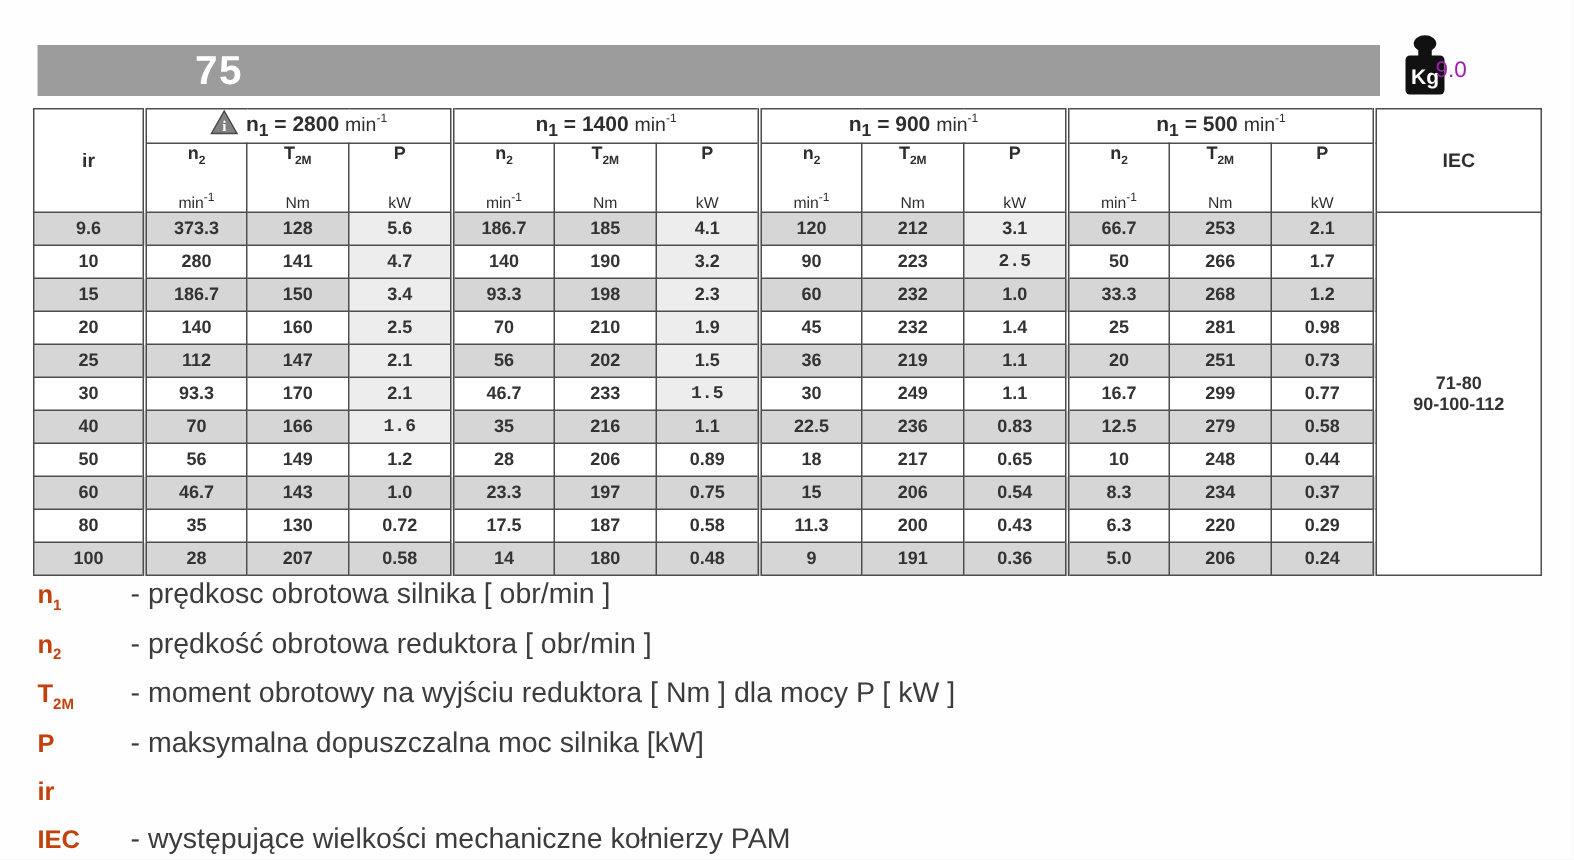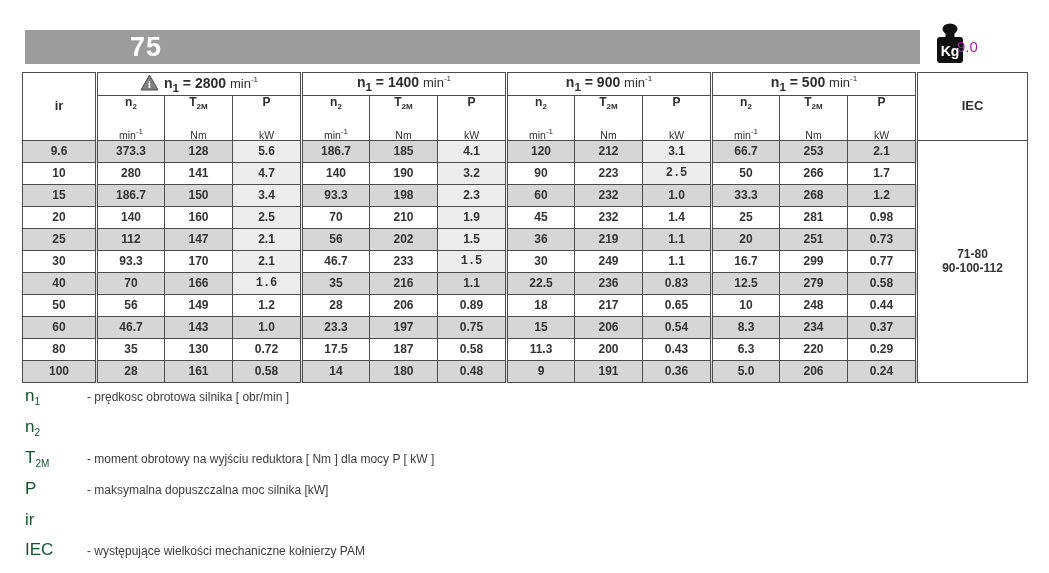--- a/index.html
+++ b/index.html
@@ -325,7 +325,7 @@
         <tr class="zebra">
           <td class="ir-cell">100</td>
           <td class="grp-start">28</td>
-          <td>161</td>
+          <td>207</td>
           <td>0.58</td>
           <td class="grp-start">14</td>
           <td>180</td>

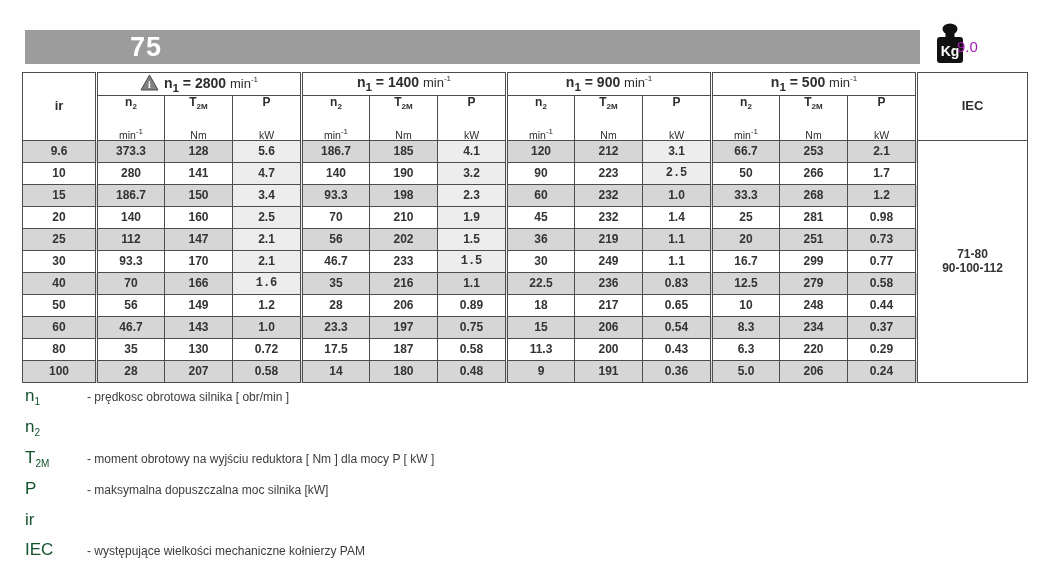--- a/index.html
+++ b/index.html
@@ -39,7 +39,7 @@
   
   .legend{position:absolute;left:25px;top:386px;}
   .legend-row{display:flex;align-items:baseline;margin-bottom:9.5px;}
-  .legend-sym{width:62px;font-weight:normal;font-size:17px;color:#14532d;flex:none;}
+  .legend-sym{width:62px;font-weight:bold;font-size:17px;color:#c2410c;flex:none;}
   .legend-sym sub{font-size:10px;}
   .legend-text{font-size:12px;color:#3c3c3c;}
 </style>

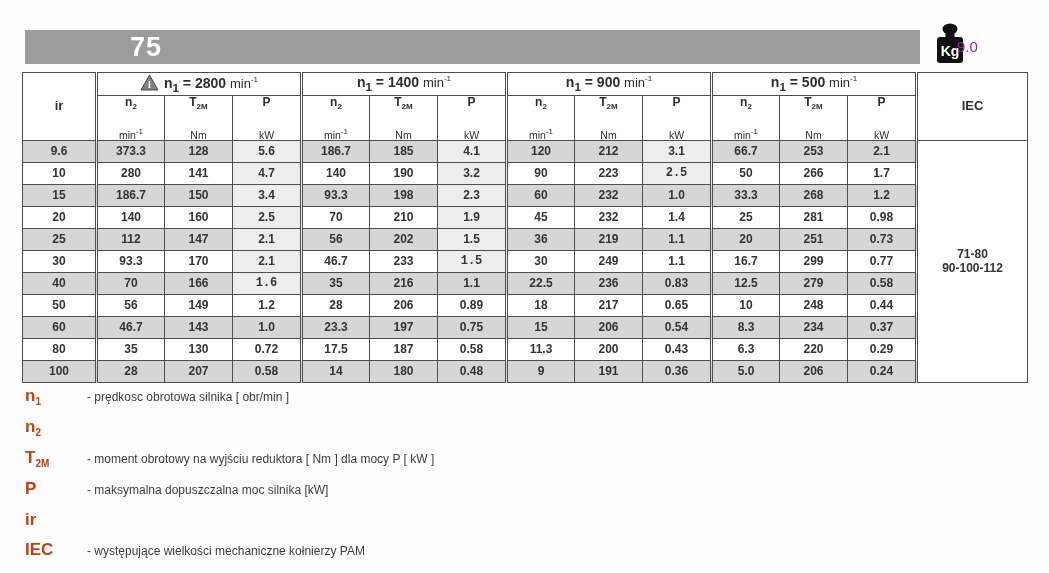--- a/index.html
+++ b/index.html
@@ -41,7 +41,7 @@
   .legend-row{display:flex;align-items:baseline;margin-bottom:9.5px;}
   .legend-sym{width:62px;font-weight:bold;font-size:17px;color:#c2410c;flex:none;}
   .legend-sym sub{font-size:10px;}
-  .legend-text{font-size:12px;color:#3c3c3c;}
+  .legend-text{font-size:19px;color:#3c3c3c;}
 </style>
 </head>
 <body>

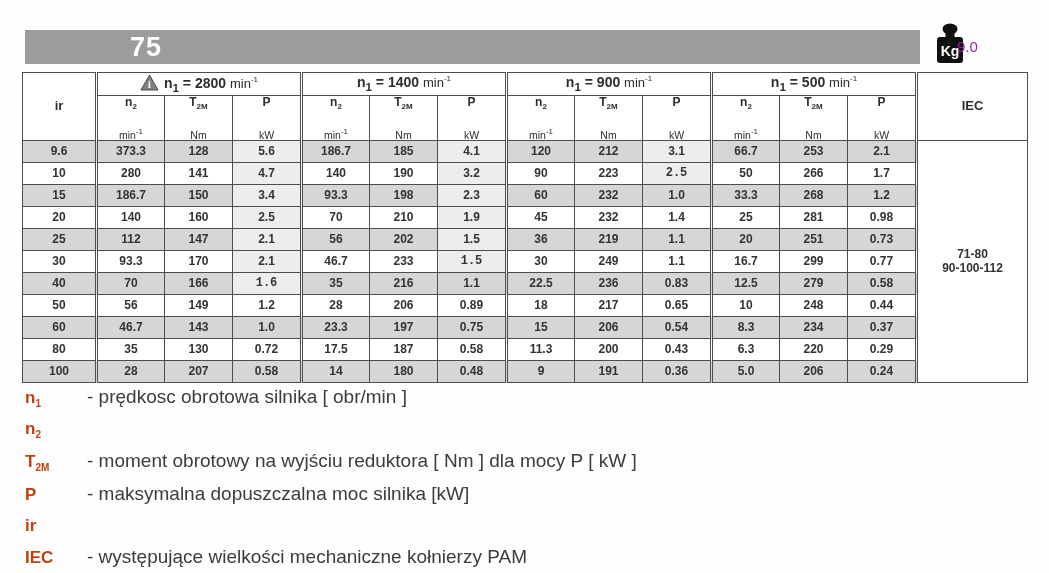--- a/index.html
+++ b/index.html
@@ -347,6 +347,7 @@
       </div>
       <div class="legend-row">
         <span class="legend-sym"><span>n</span><sub>2</sub></span>
+        <span class="legend-text">-  prędkość obrotowa reduktora [ obr/min ]</span>
       </div>
       <div class="legend-row">
         <span class="legend-sym"><span>T</span><sub>2M</sub></span>

